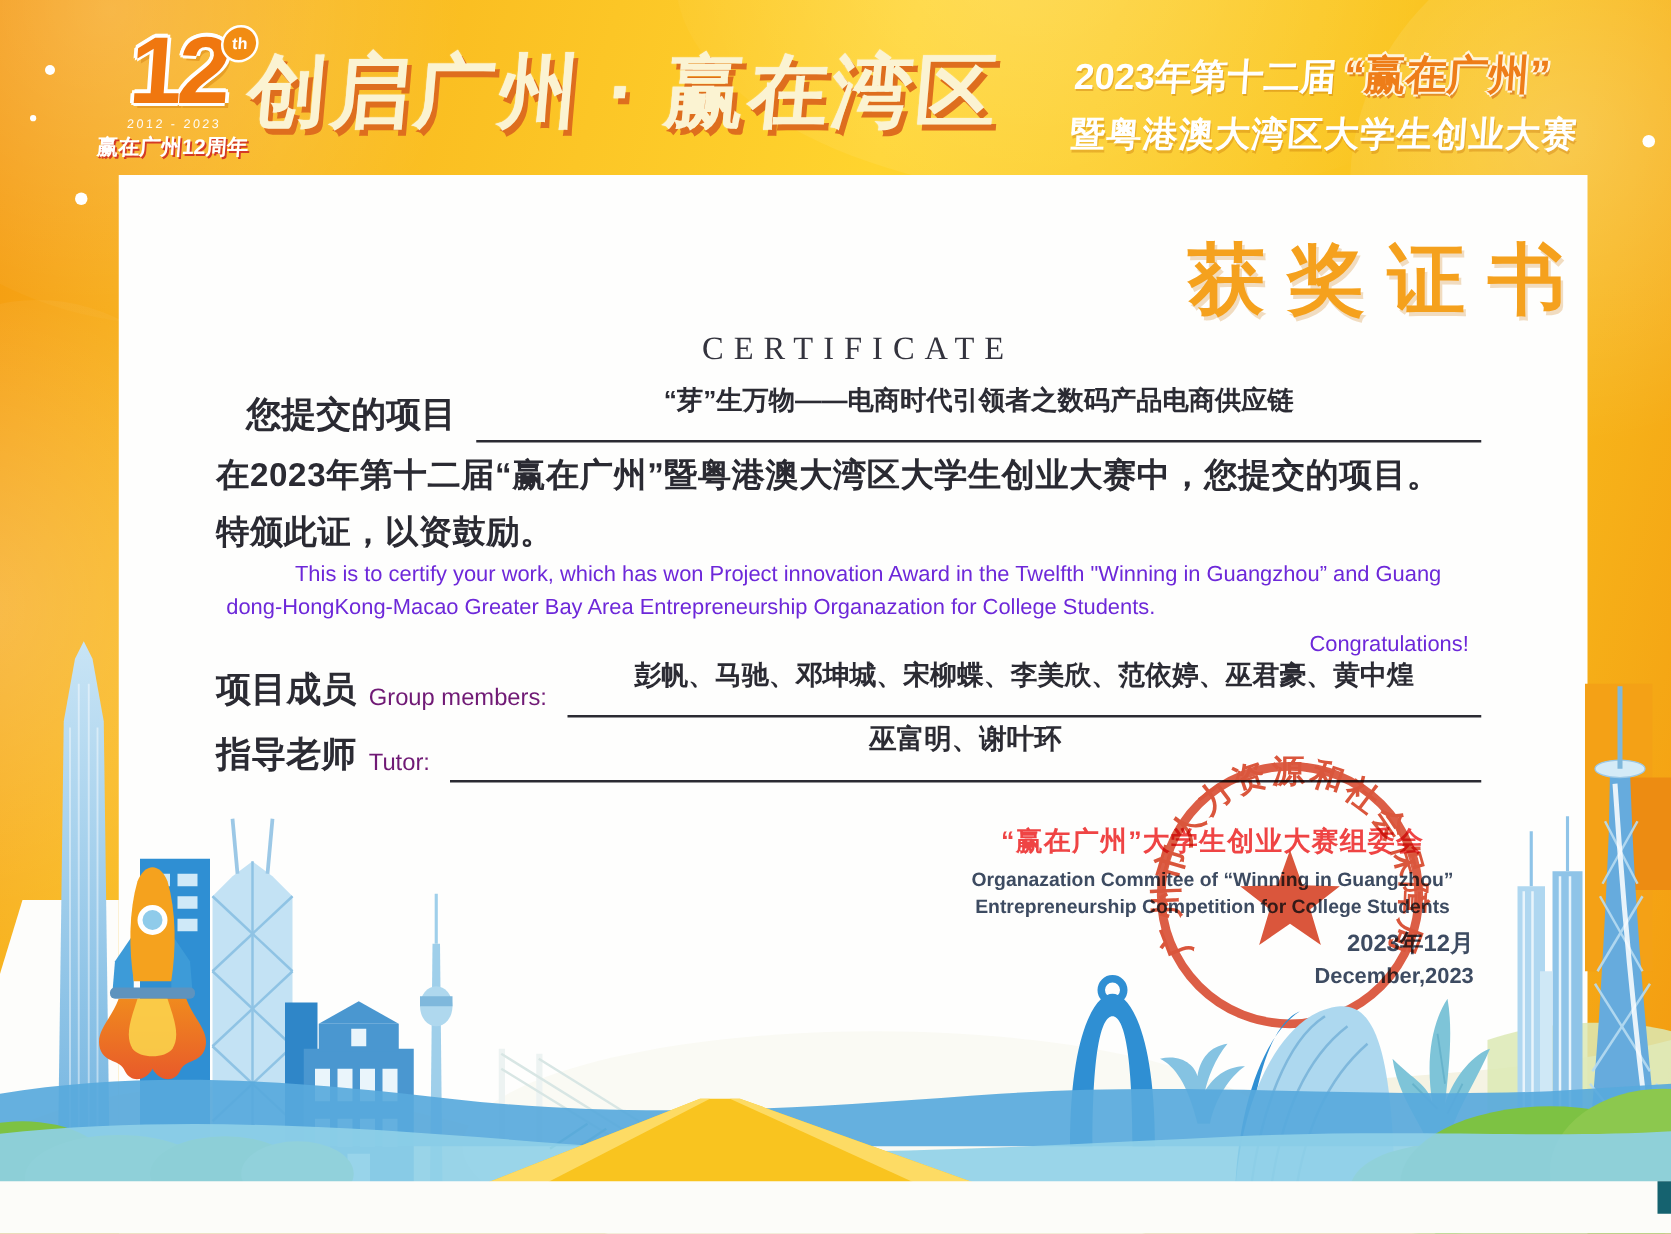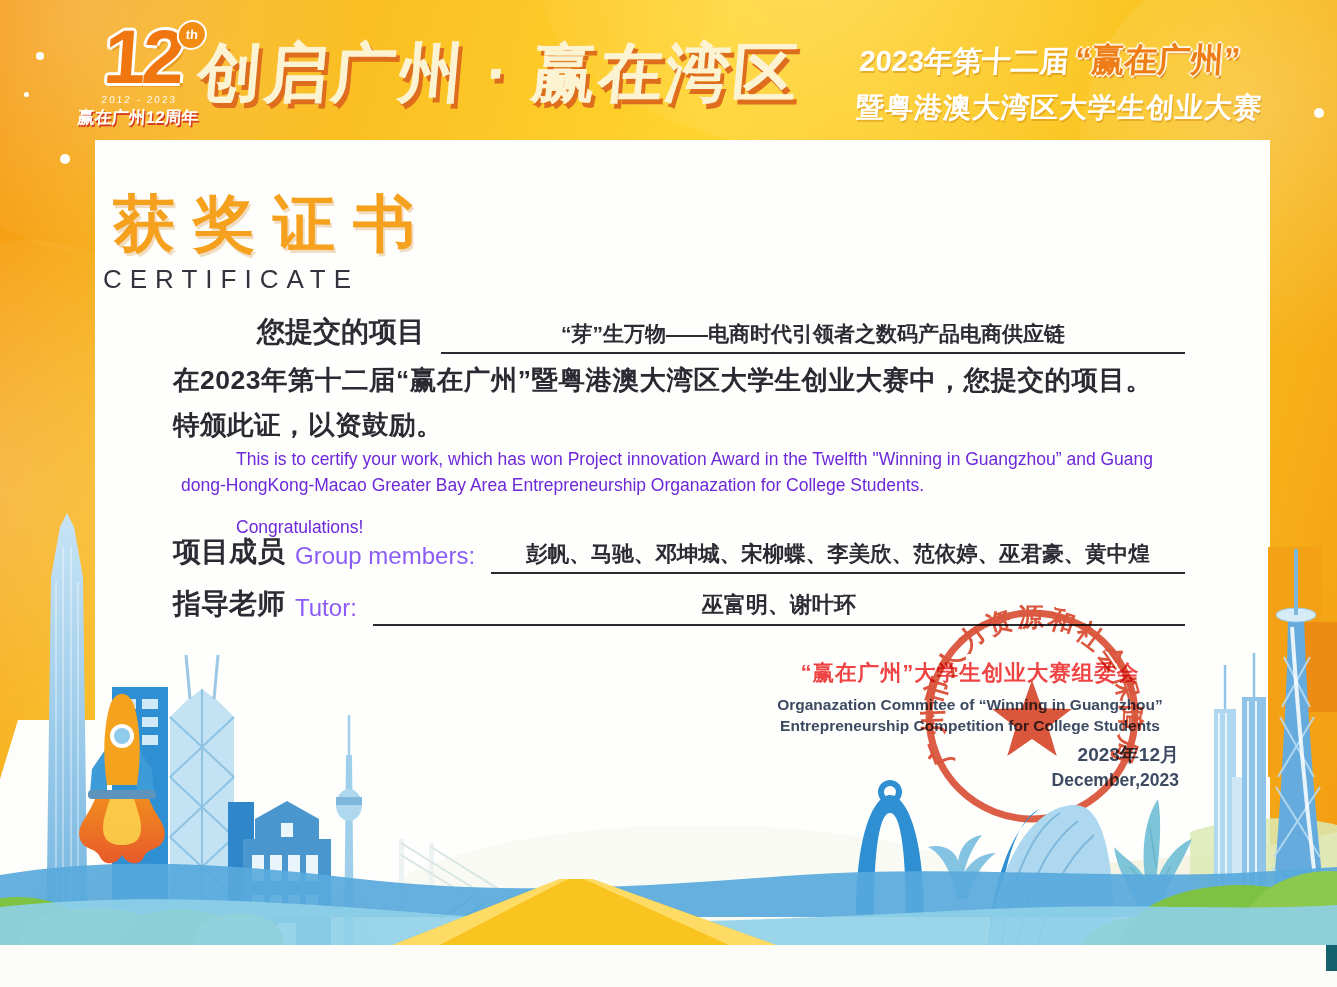--- a/index.html
+++ b/index.html
@@ -47,7 +47,7 @@
   .panel{position:absolute;left:95px;top:140px;width:1175px;height:847px;background:#FEFEFD;z-index:5;}
   .panel *{position:absolute;}
   .cert-title{
-    left:0;right:0;top:42px;text-align:left;font-family:"DejaVu Serif",serif;
+    left:0;right:0;top:42px;text-align:right;font-family:"DejaVu Serif",serif;
     font-size:62px;font-weight:bold;color:#F5A11D;letter-spacing:18px;text-indent:18px;
     text-shadow:2px 3px 0 rgba(205,120,10,.25);
   }

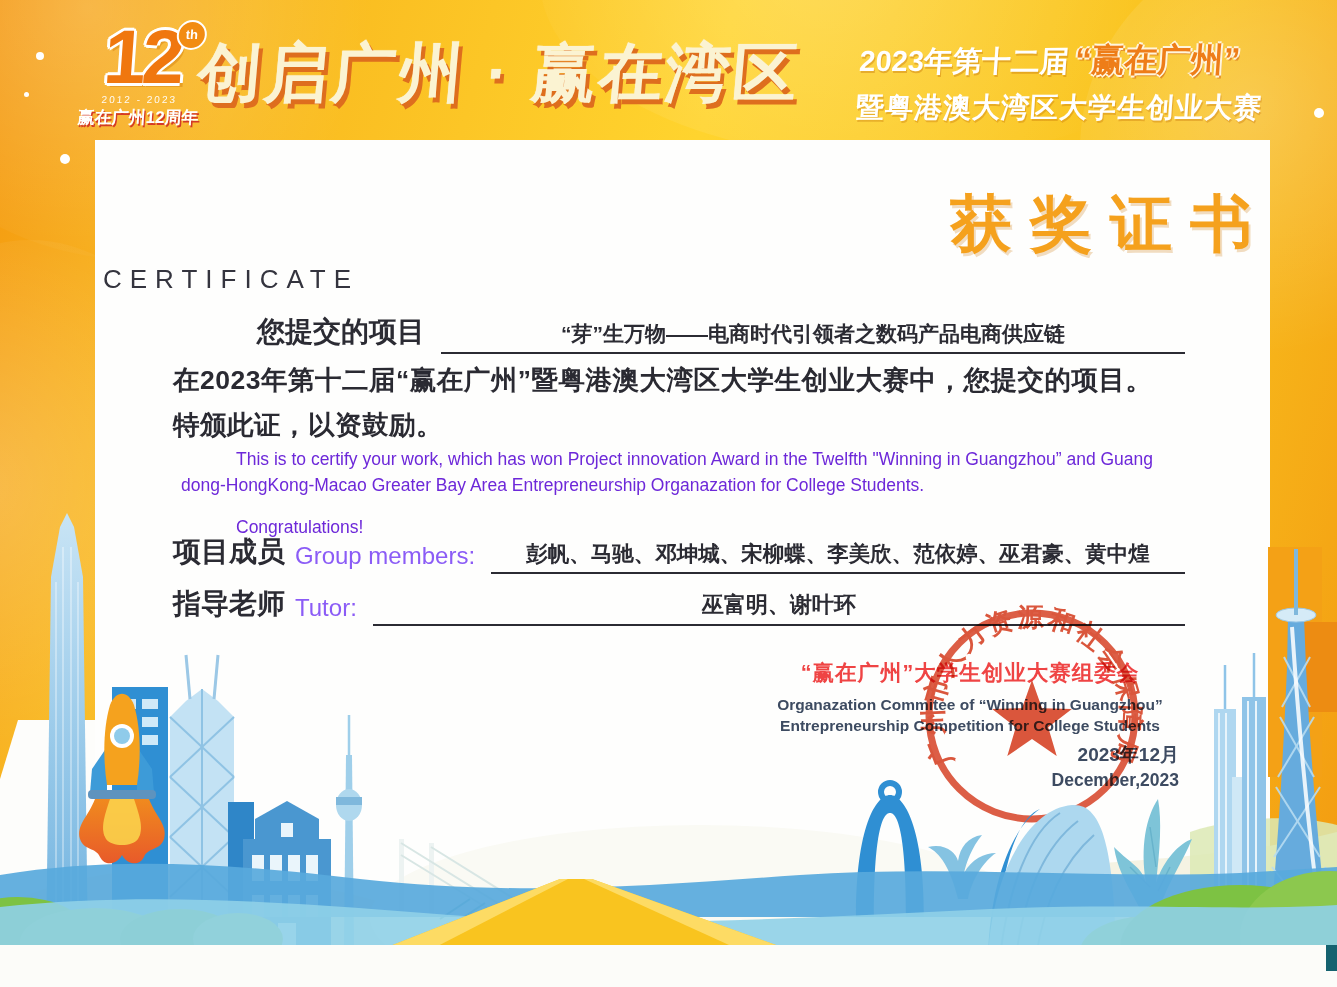--- a/index.html
+++ b/index.html
@@ -52,7 +52,7 @@
     text-shadow:2px 3px 0 rgba(205,120,10,.25);
   }
   .cert-subtitle{
-    left:0;right:0;top:124px;text-align:left;font-family:Liberation Sans, sans-serif;
+    left:0;right:0;top:124px;text-align:center;font-family:Liberation Serif, serif;
     font-size:26px;color:#34343E;letter-spacing:8px;text-indent:8px;
   }
   .row{display:flex;align-items:flex-end;}

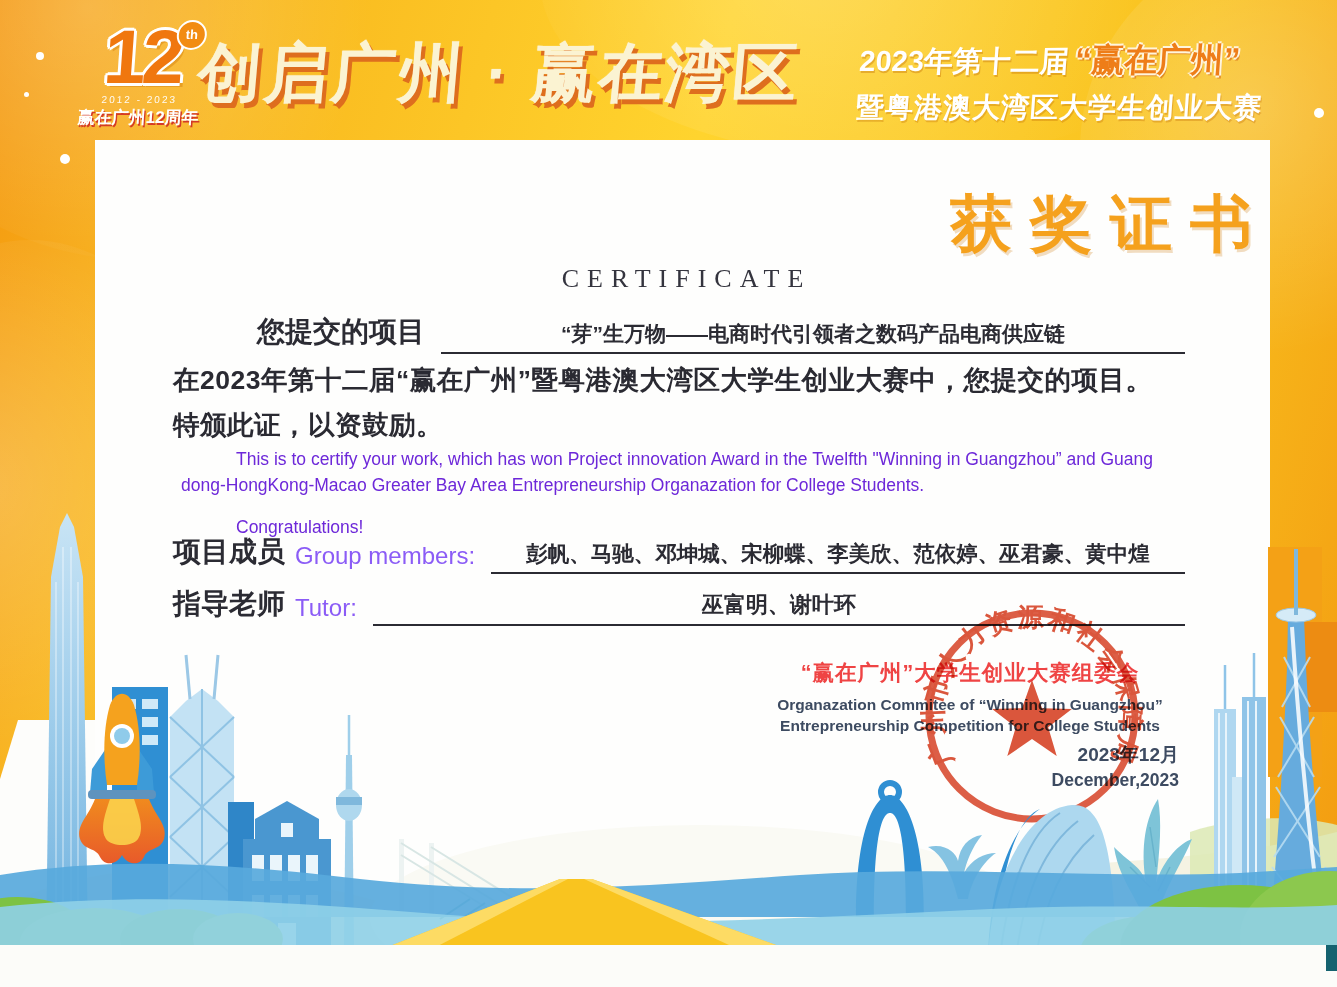--- a/index.html
+++ b/index.html
@@ -58,7 +58,7 @@
   .row{display:flex;align-items:flex-end;}
   .project-row{left:78px;right:85px;top:168px;height:46px;}
   .zh-label{position:static;font-size:28px;font-weight:bold;color:#2B2B33;white-space:nowrap;padding-bottom:3px;}
-  .project-row .zh-label{margin-left:84px;}
+  .project-row .zh-label{margin-left:24px;}
   .en-label{position:static;font-size:24px;color:#8b5cf6;white-space:nowrap;margin-left:10px;padding-bottom:4px;}
   .field{position:static;flex:1;margin-left:16px;border-bottom:2px solid #2B2B33;display:flex;align-items:flex-end;justify-content:center;height:100%;}
   .field-value{position:static;font-size:21px;font-weight:bold;color:#2B2B33;white-space:nowrap;padding-bottom:4px;}

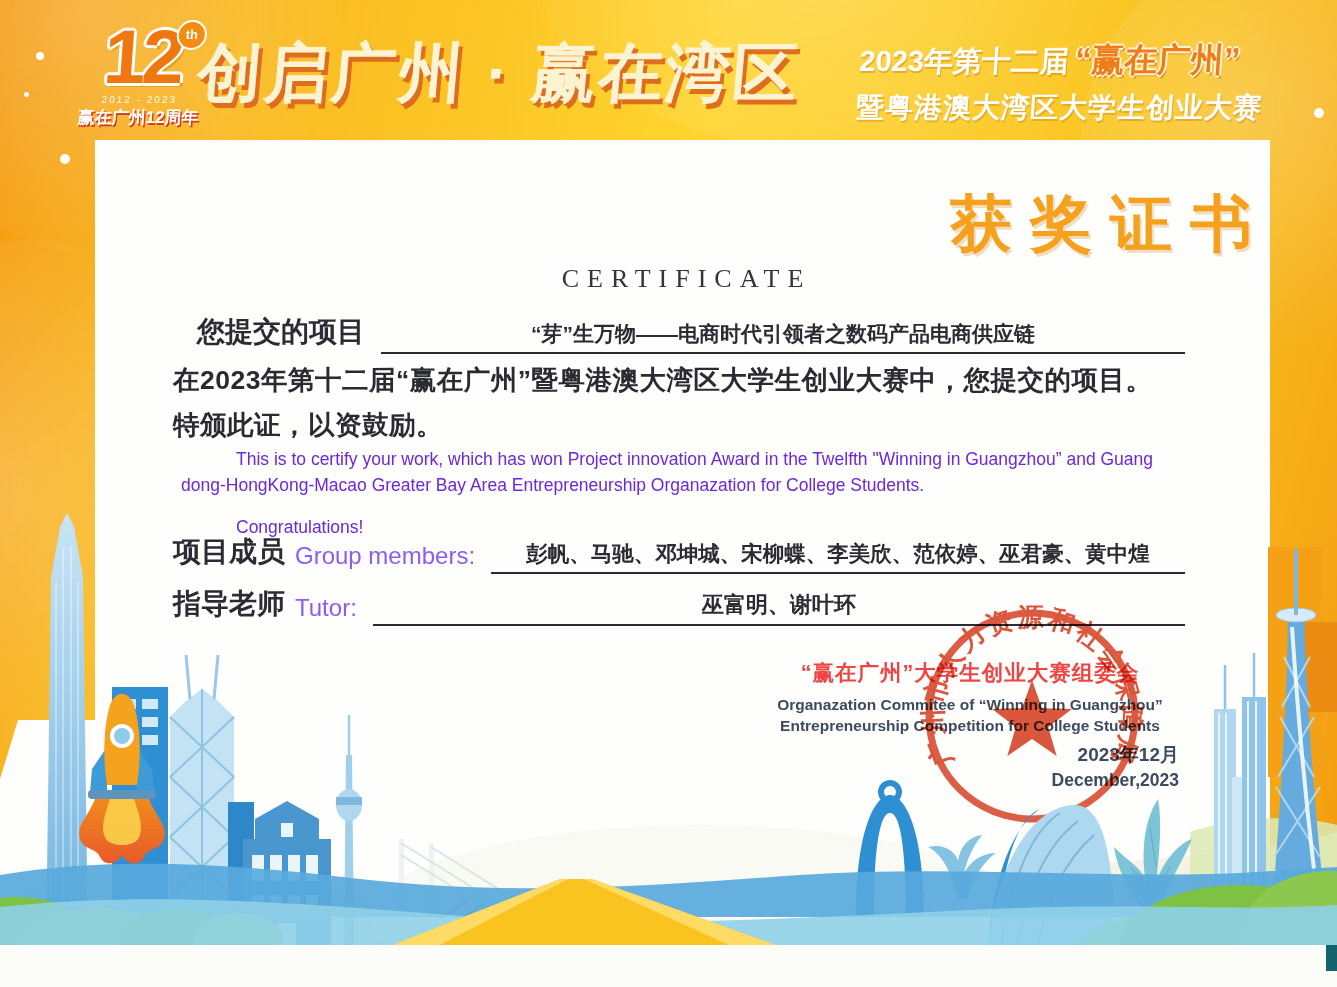--- a/index.html
+++ b/index.html
@@ -61,7 +61,7 @@
   .project-row .zh-label{margin-left:24px;}
   .en-label{position:static;font-size:24px;color:#8b5cf6;white-space:nowrap;margin-left:10px;padding-bottom:4px;}
   .field{position:static;flex:1;margin-left:16px;border-bottom:2px solid #2B2B33;display:flex;align-items:flex-end;justify-content:center;height:100%;}
-  .field-value{position:static;font-size:21px;font-weight:bold;color:#2B2B33;white-space:nowrap;padding-bottom:4px;}
+  .field-value{position:static;font-size:21px;font-weight:bold;color:#2B2B33;white-space:nowrap;padding-bottom:18px;}
   .body-par{left:78px;right:82px;top:218px;font-size:26.5px;font-weight:bold;color:#2A2A32;line-height:45px;letter-spacing:.5px;}
   .body-par div{position:static;}
   .eng-par{left:86px;right:95px;top:306px;font-size:17.5px;color:#6d28d9;line-height:26px;}

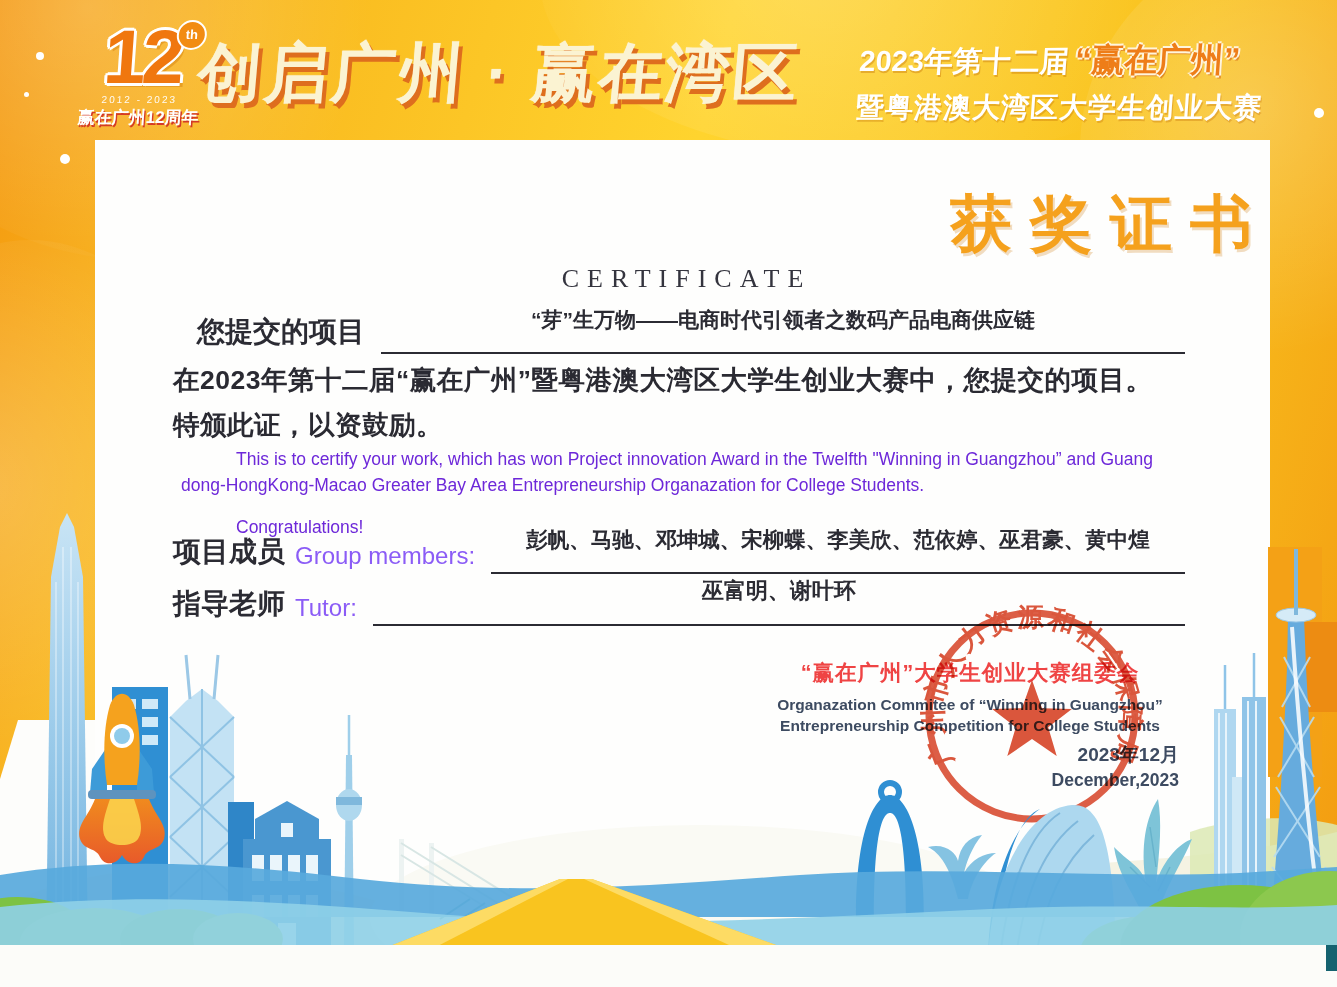--- a/index.html
+++ b/index.html
@@ -67,7 +67,7 @@
   .eng-par{left:86px;right:95px;top:306px;font-size:17.5px;color:#6d28d9;line-height:26px;}
   .eng-par div{position:static;}
   .eng-indent{text-indent:55px;}
-  .eng-par .congrats{margin-top:16px;}
+  .eng-par .congrats{margin-top:4px;text-align:right;}
   .members-row{left:78px;right:85px;top:392px;height:42px;}
   .members-row .field-value{font-size:21.5px;}
   .tutor-row{left:78px;right:85px;top:444px;height:42px;}

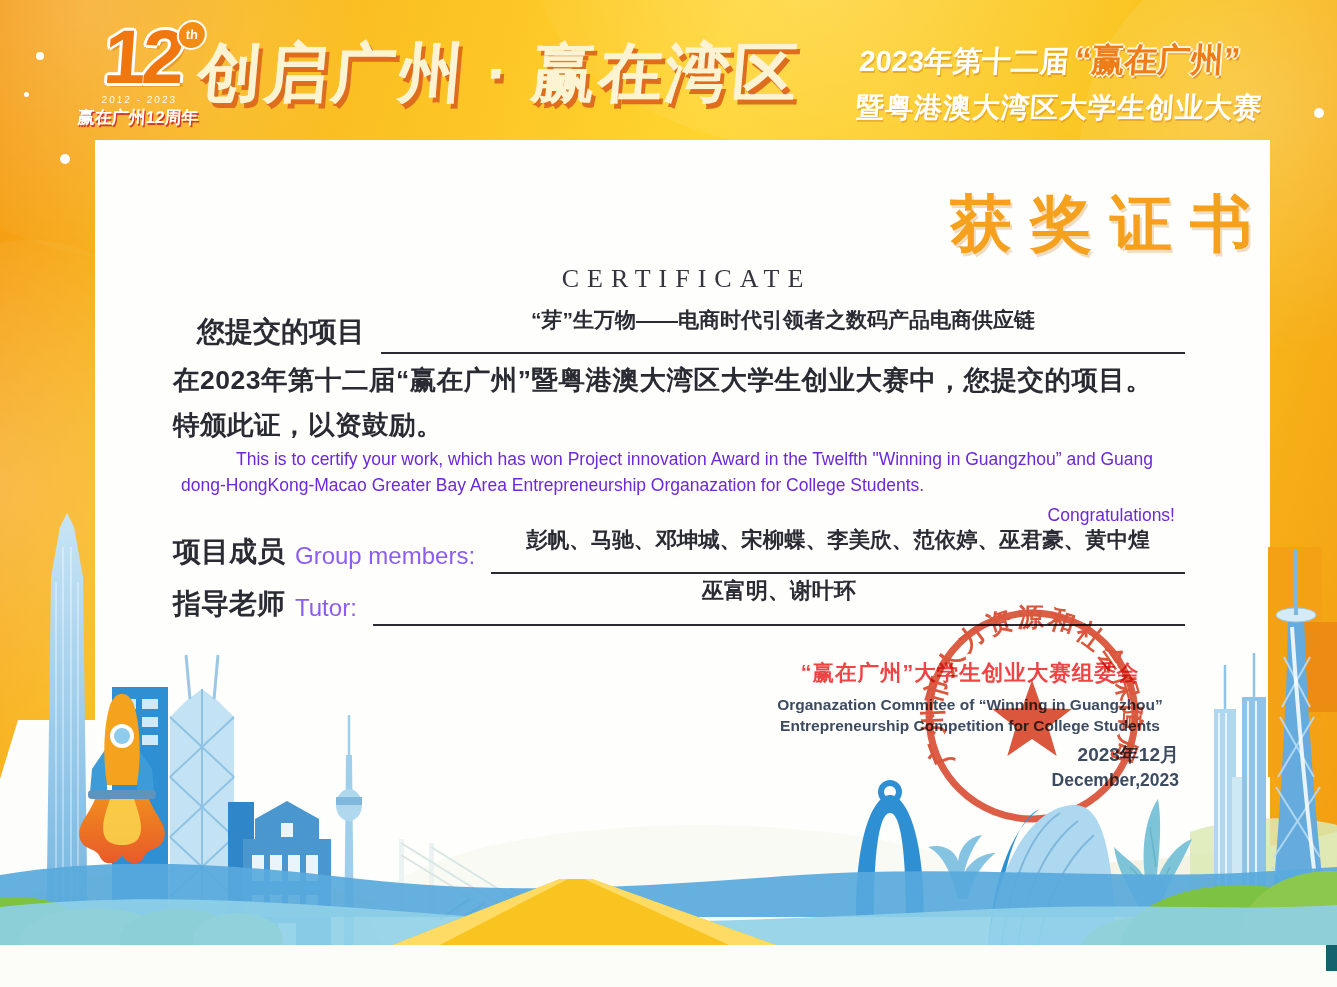--- a/index.html
+++ b/index.html
@@ -59,7 +59,7 @@
   .project-row{left:78px;right:85px;top:168px;height:46px;}
   .zh-label{position:static;font-size:28px;font-weight:bold;color:#2B2B33;white-space:nowrap;padding-bottom:3px;}
   .project-row .zh-label{margin-left:24px;}
-  .en-label{position:static;font-size:24px;color:#8b5cf6;white-space:nowrap;margin-left:10px;padding-bottom:4px;}
+  .en-label{position:static;font-size:19px;color:#701a75;white-space:nowrap;margin-left:10px;padding-bottom:4px;}
   .field{position:static;flex:1;margin-left:16px;border-bottom:2px solid #2B2B33;display:flex;align-items:flex-end;justify-content:center;height:100%;}
   .field-value{position:static;font-size:21px;font-weight:bold;color:#2B2B33;white-space:nowrap;padding-bottom:18px;}
   .body-par{left:78px;right:82px;top:218px;font-size:26.5px;font-weight:bold;color:#2A2A32;line-height:45px;letter-spacing:.5px;}

